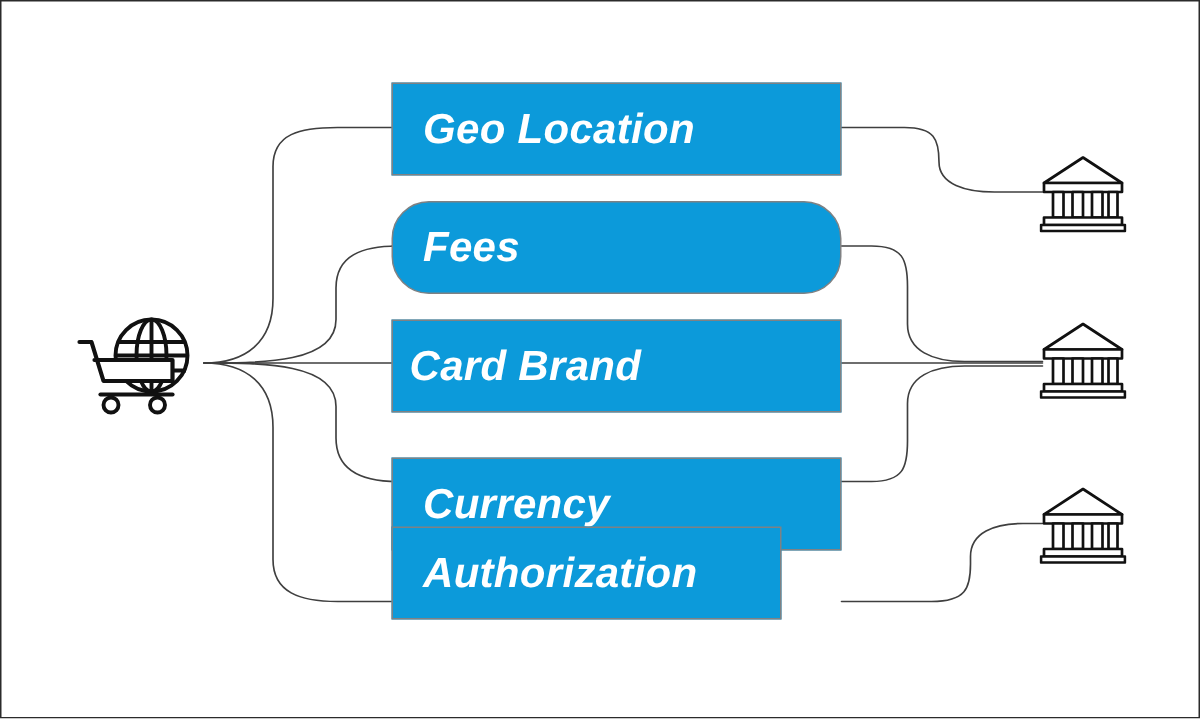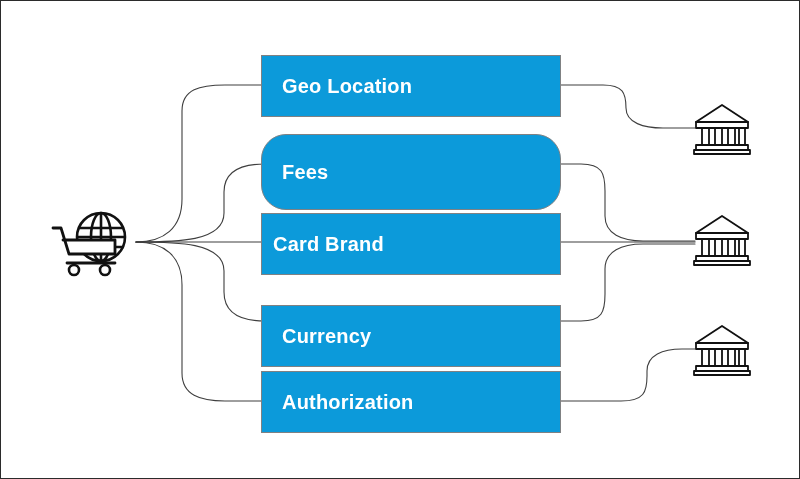--- a/index.html
+++ b/index.html
@@ -40,11 +40,12 @@
   .node-label {
     color: #ffffff;
     font-family: "Liberation Sans", sans-serif;
-    font-size: 20px;
+    font-size: 28px;
     font-weight: bold;
     letter-spacing: 0.2px;
     line-height: 1;
     white-space: nowrap;
+    font-style: italic;
   }
   .endpoint-icon {
     position: absolute;

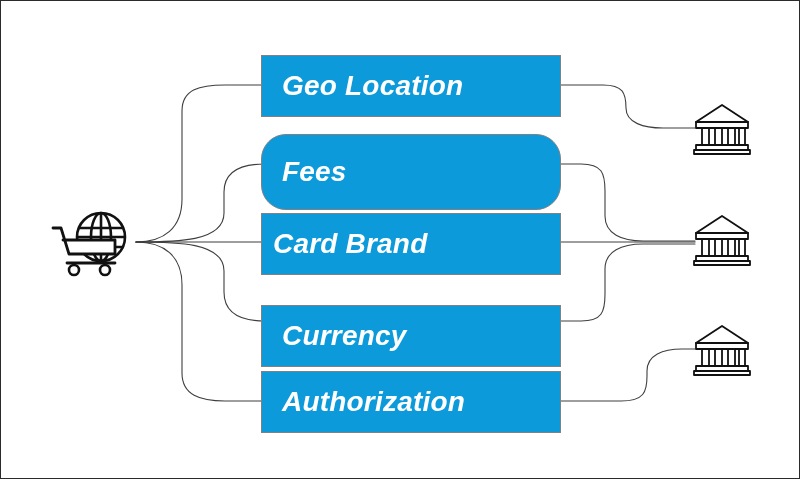--- a/index.html
+++ b/index.html
@@ -103,7 +103,7 @@
     <span class="node-label">Geo Location</span>
   </div>
 
-  <div class="node-box" style="left:260px; top:133px; width:300px; height:76px;border-radius:25px;">
+  <div class="node-box" style="left:260px; top:133px; width:300px; height:62px;border-radius:25px;">
     <span class="node-label">Fees</span>
   </div>
 

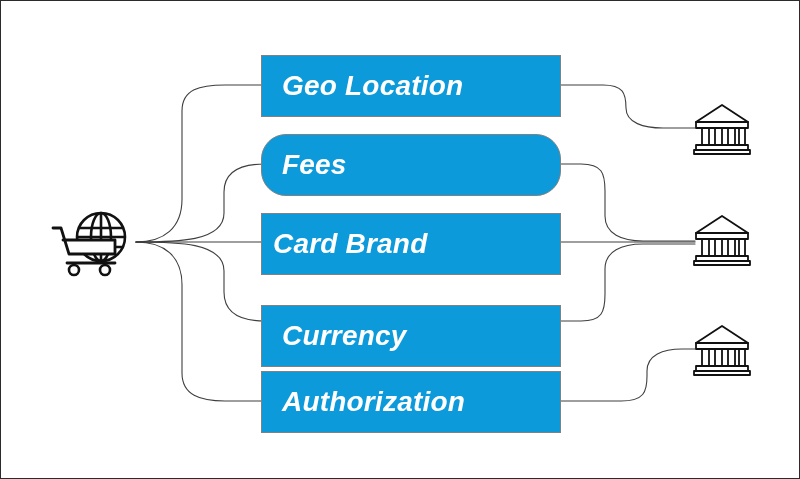--- a/index.html
+++ b/index.html
@@ -115,7 +115,7 @@
     <span class="node-label">Currency</span>
   </div>
 
-  <div class="node-box" style="left:260px; top:370px; width:300px; height:62px;">
+  <div class="node-box" style="left:260px; top:350px; width:260px; height:62px;">
     <span class="node-label">Authorization</span>
   </div>
 

